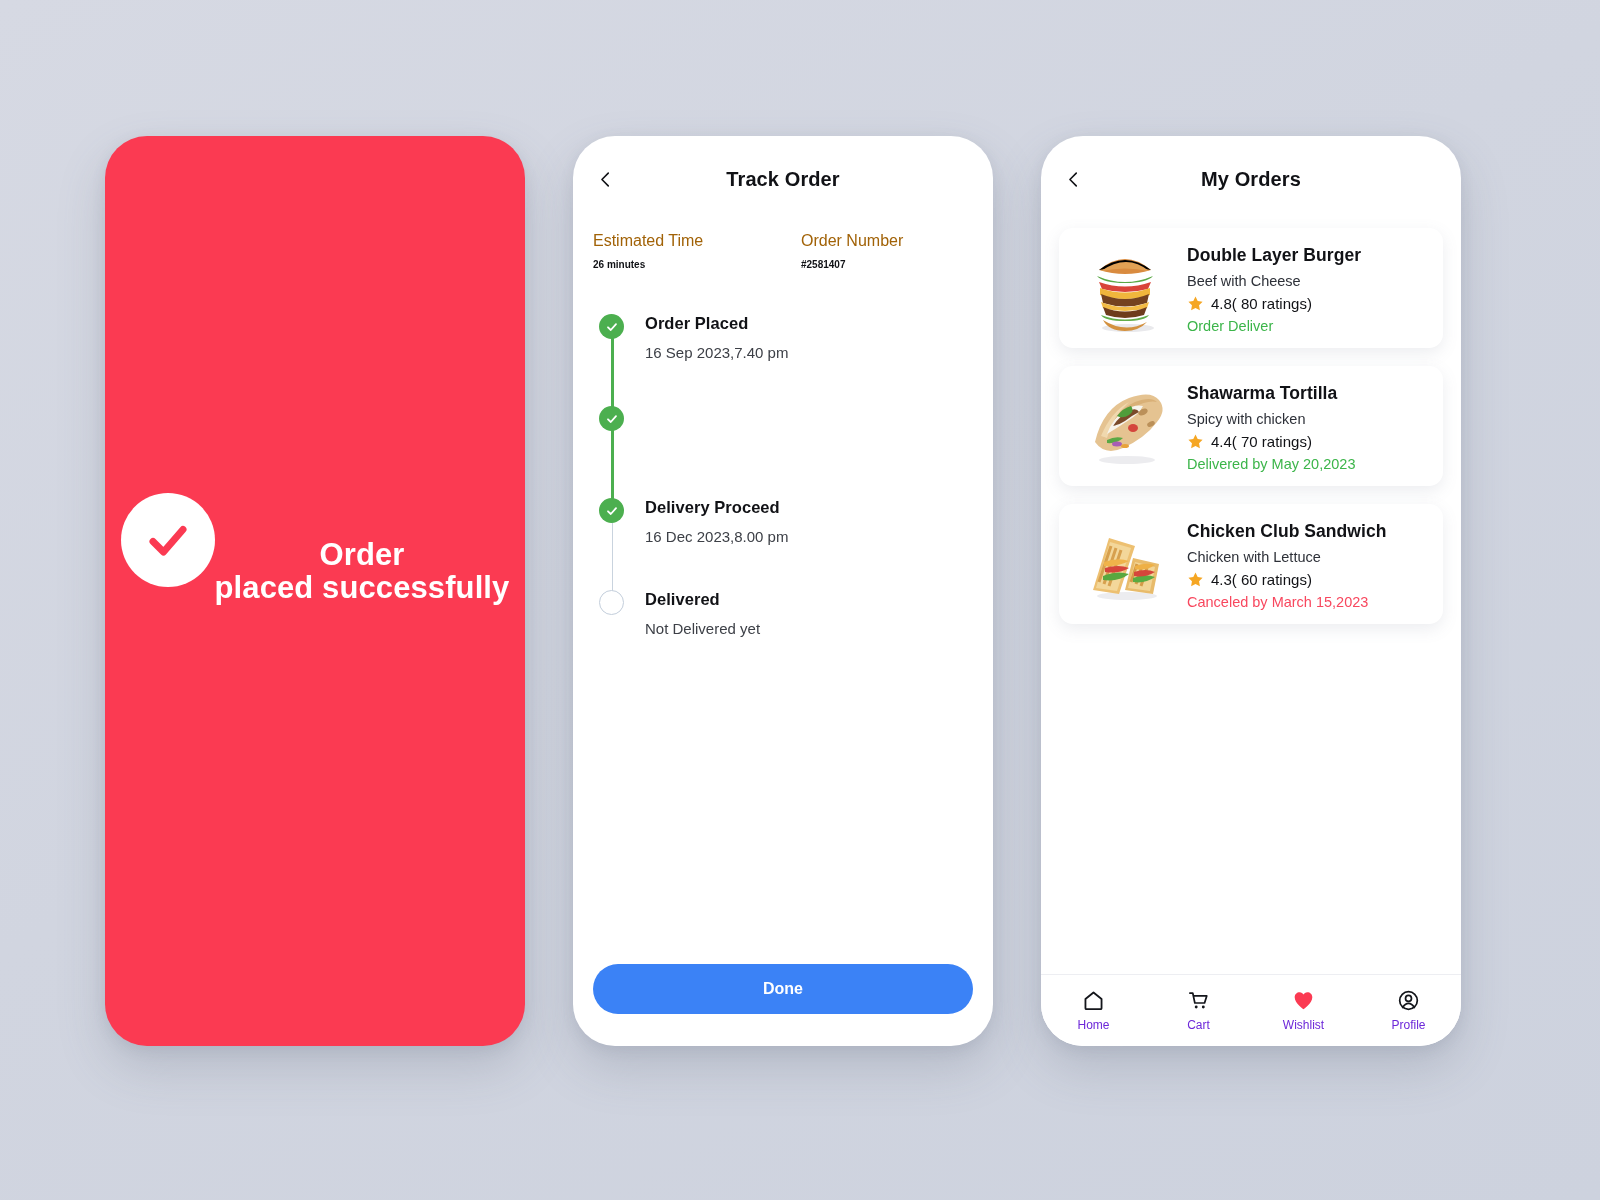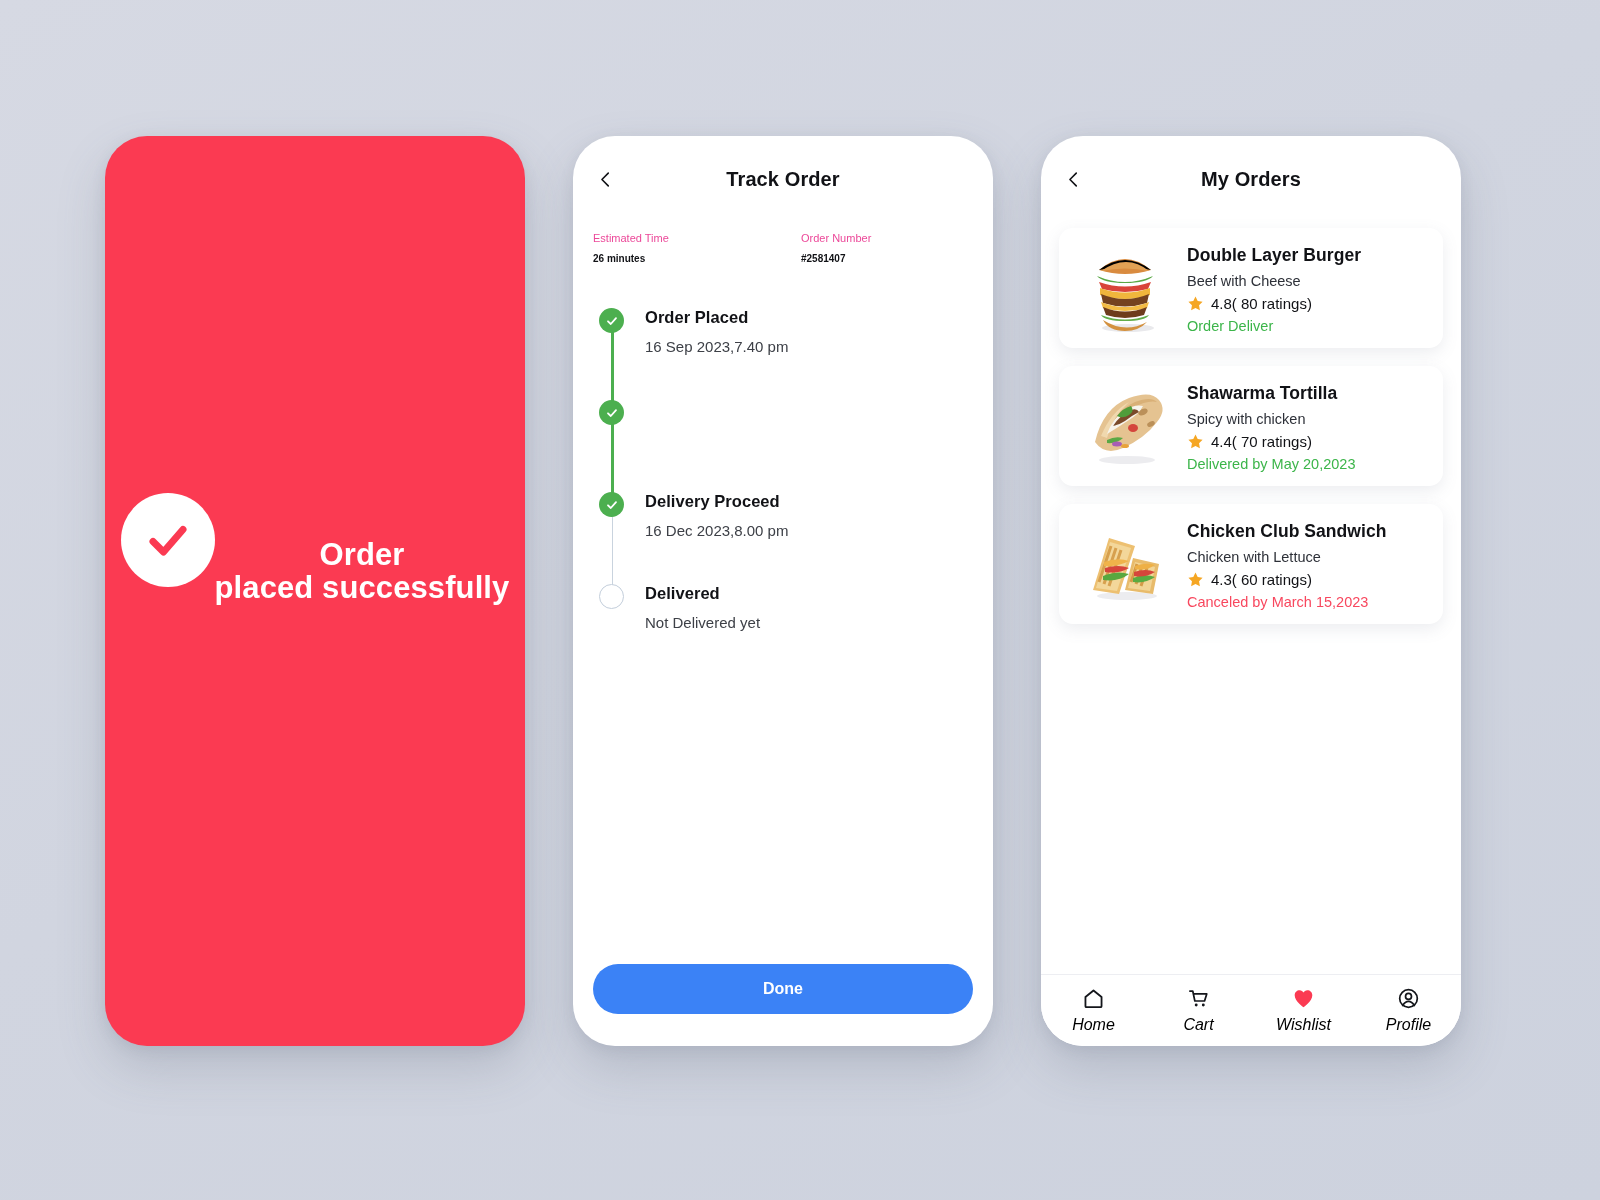--- a/index.html
+++ b/index.html
@@ -80,7 +80,7 @@
   }
   .meta-col { width: 50%; }
   .meta-col.right { padding-left: 18px; }
-  .meta-label { font-size: 11px; color: #ec4899; margin-bottom: 9px; }
+  .meta-label { font-size: 16px; color: #a16207; margin-bottom: 9px; }
   .meta-value { font-size: 10px; color: #111216; font-weight: bold; }
 
   .timeline { margin-top: 44px; padding: 0 20px 0 22px; position: relative; }

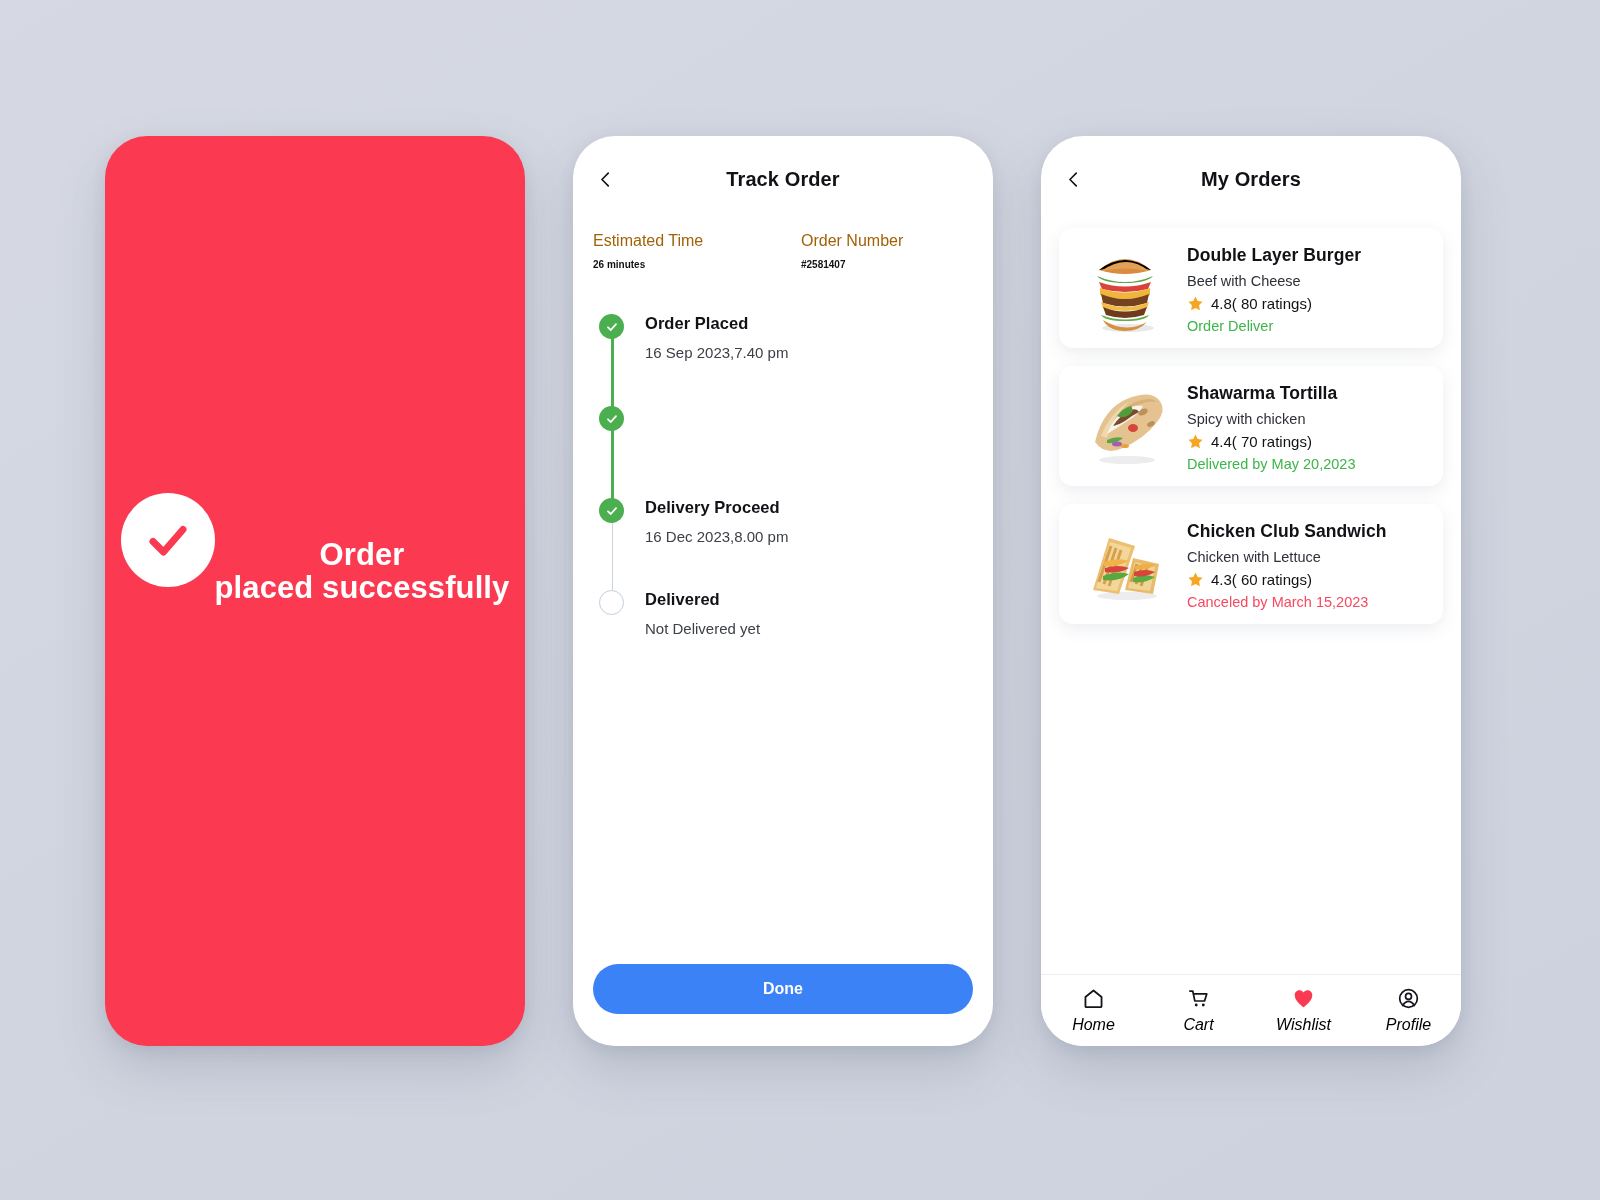--- a/index.html
+++ b/index.html
@@ -145,7 +145,7 @@
   }
   .tab { flex: 1; display: flex; flex-direction: column; align-items: center; cursor: pointer; }
   .tab svg { width: 23px; height: 23px; display: block; margin-bottom: 6px; }
-  .tab-label { font-size: 16px; color: #000000; font-style: italic; }
+  .tab-label { font-size: 12px; color: #6d28d9; }
 </style>
 </head>
 <body>

